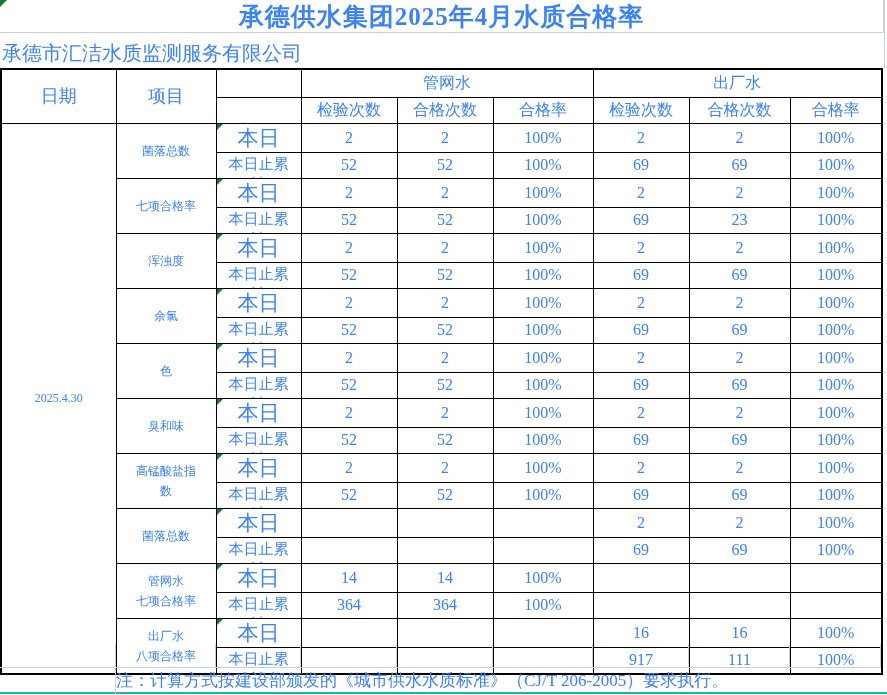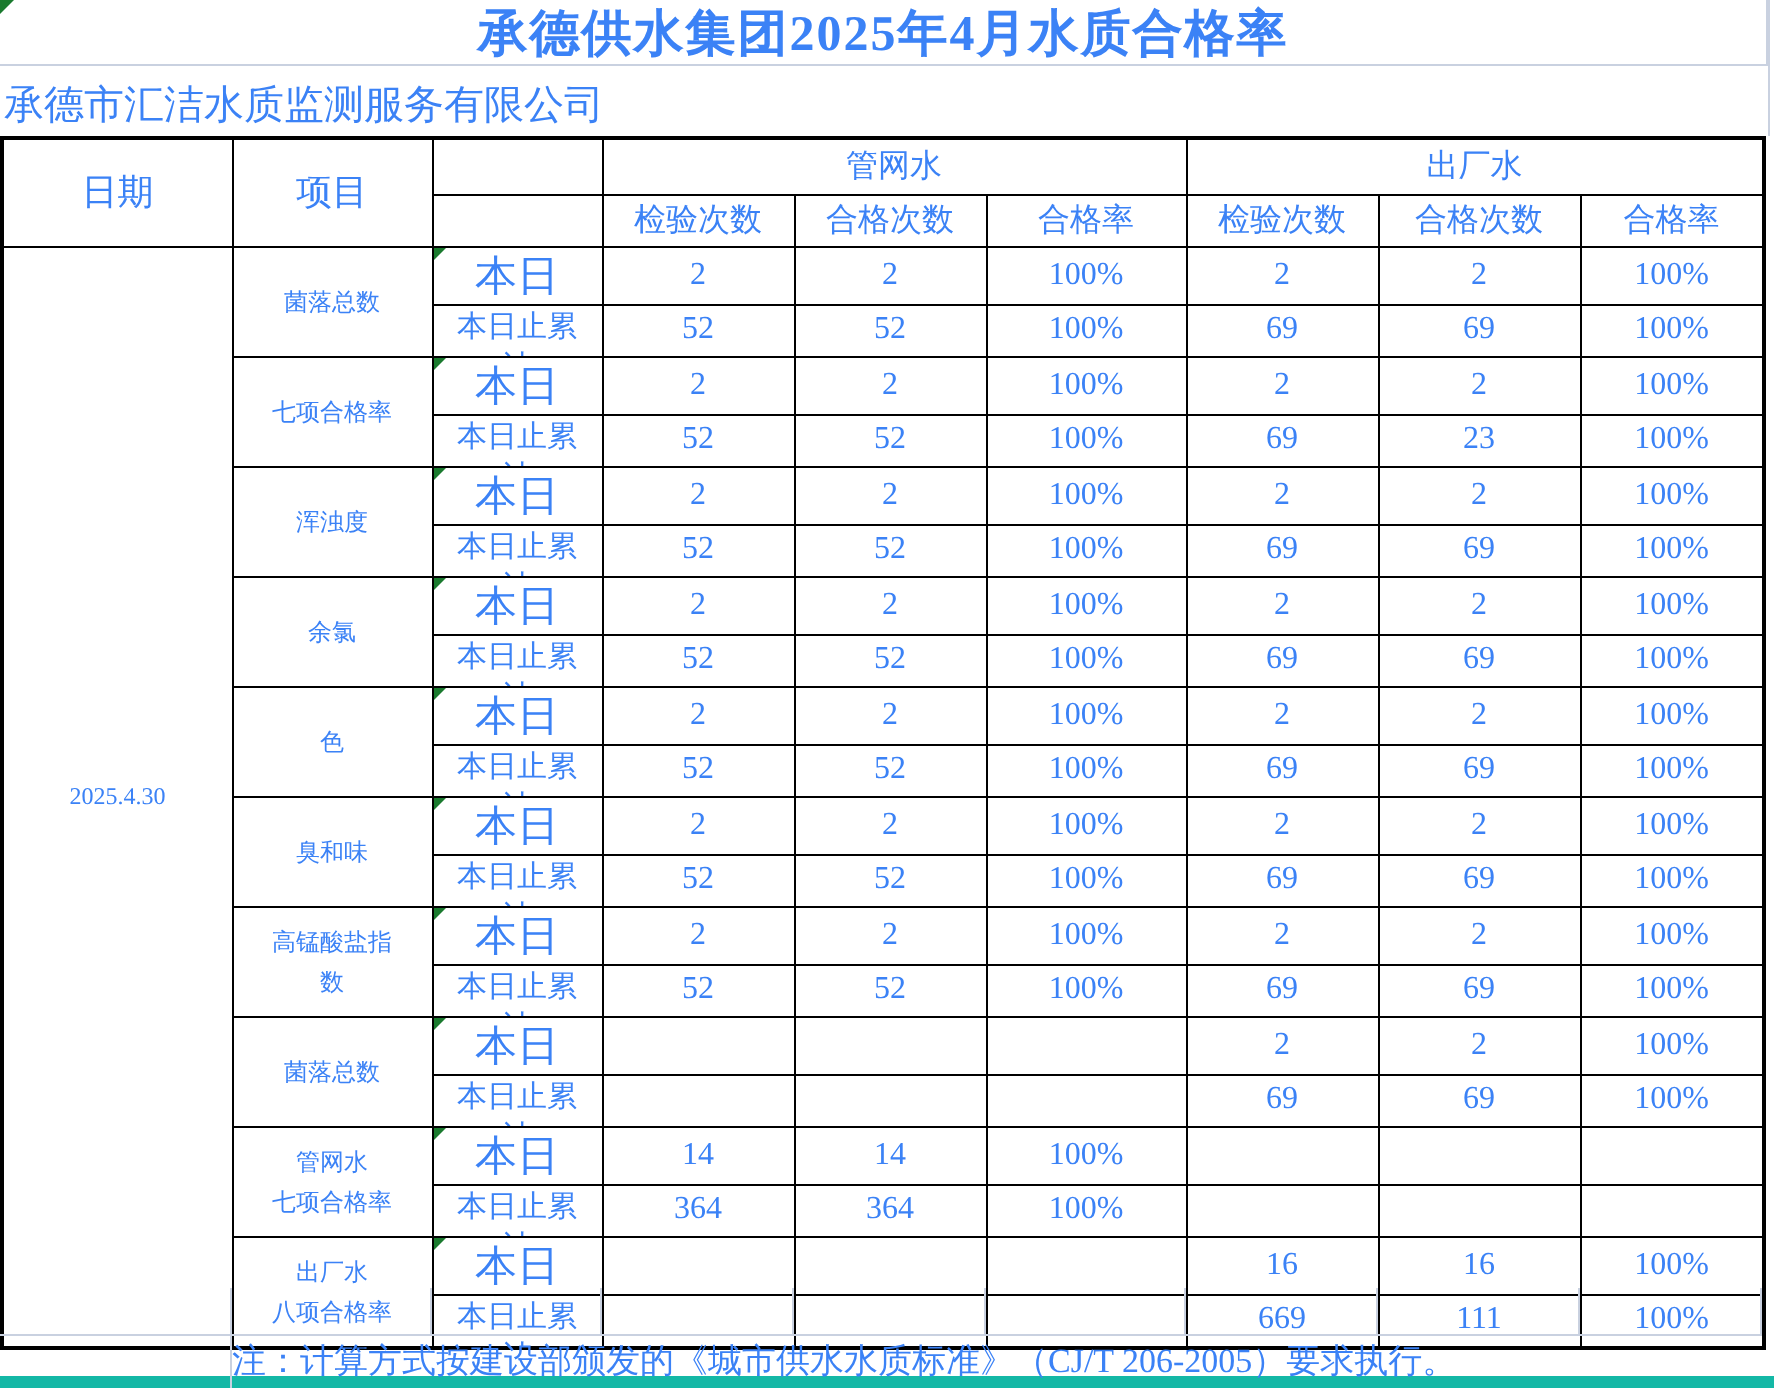--- a/index.html
+++ b/index.html
@@ -324,7 +324,7 @@
           <td class="val"></td>
           <td class="val"></td>
           <td class="val"></td>
-          <td class="val">669</td>
+          <td class="val">917</td>
           <td class="val">111</td>
           <td class="val">100%</td>
         </tr>

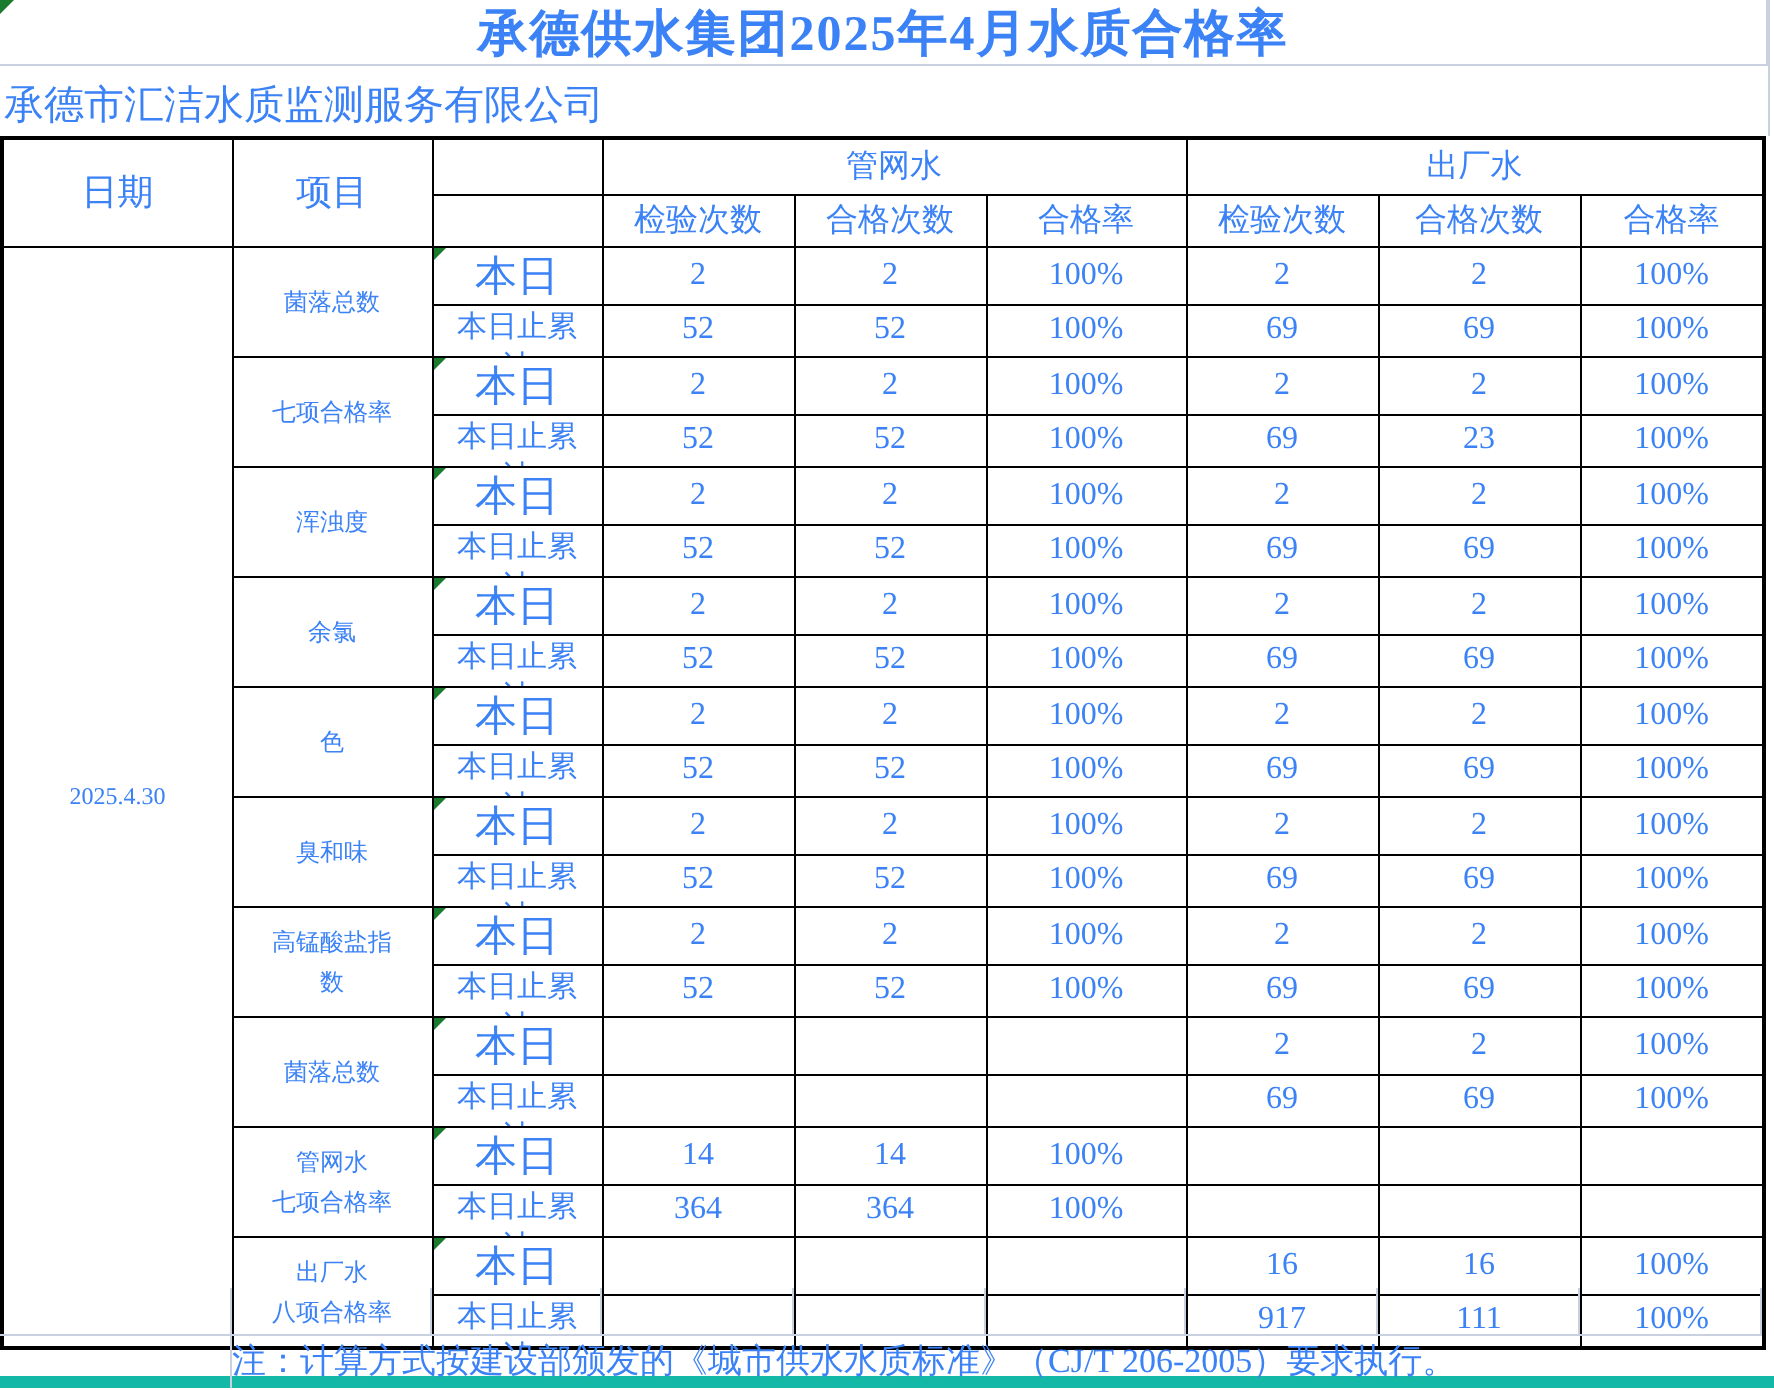--- a/index.html
+++ b/index.html
@@ -61,7 +61,7 @@
   .vg { position:absolute; top:0; width:1px; height:100%; background:#c9d1e0; }
   .note-row {
     position:absolute; top:668px; left:0; width:887px; height:26px;
-    border-bottom:6px solid #14b8a6; box-sizing:border-box;
+    border-bottom:2px solid #14b8a6; box-sizing:border-box;
   }
   .note-row .vg { height:26px; }
   .note-text {

